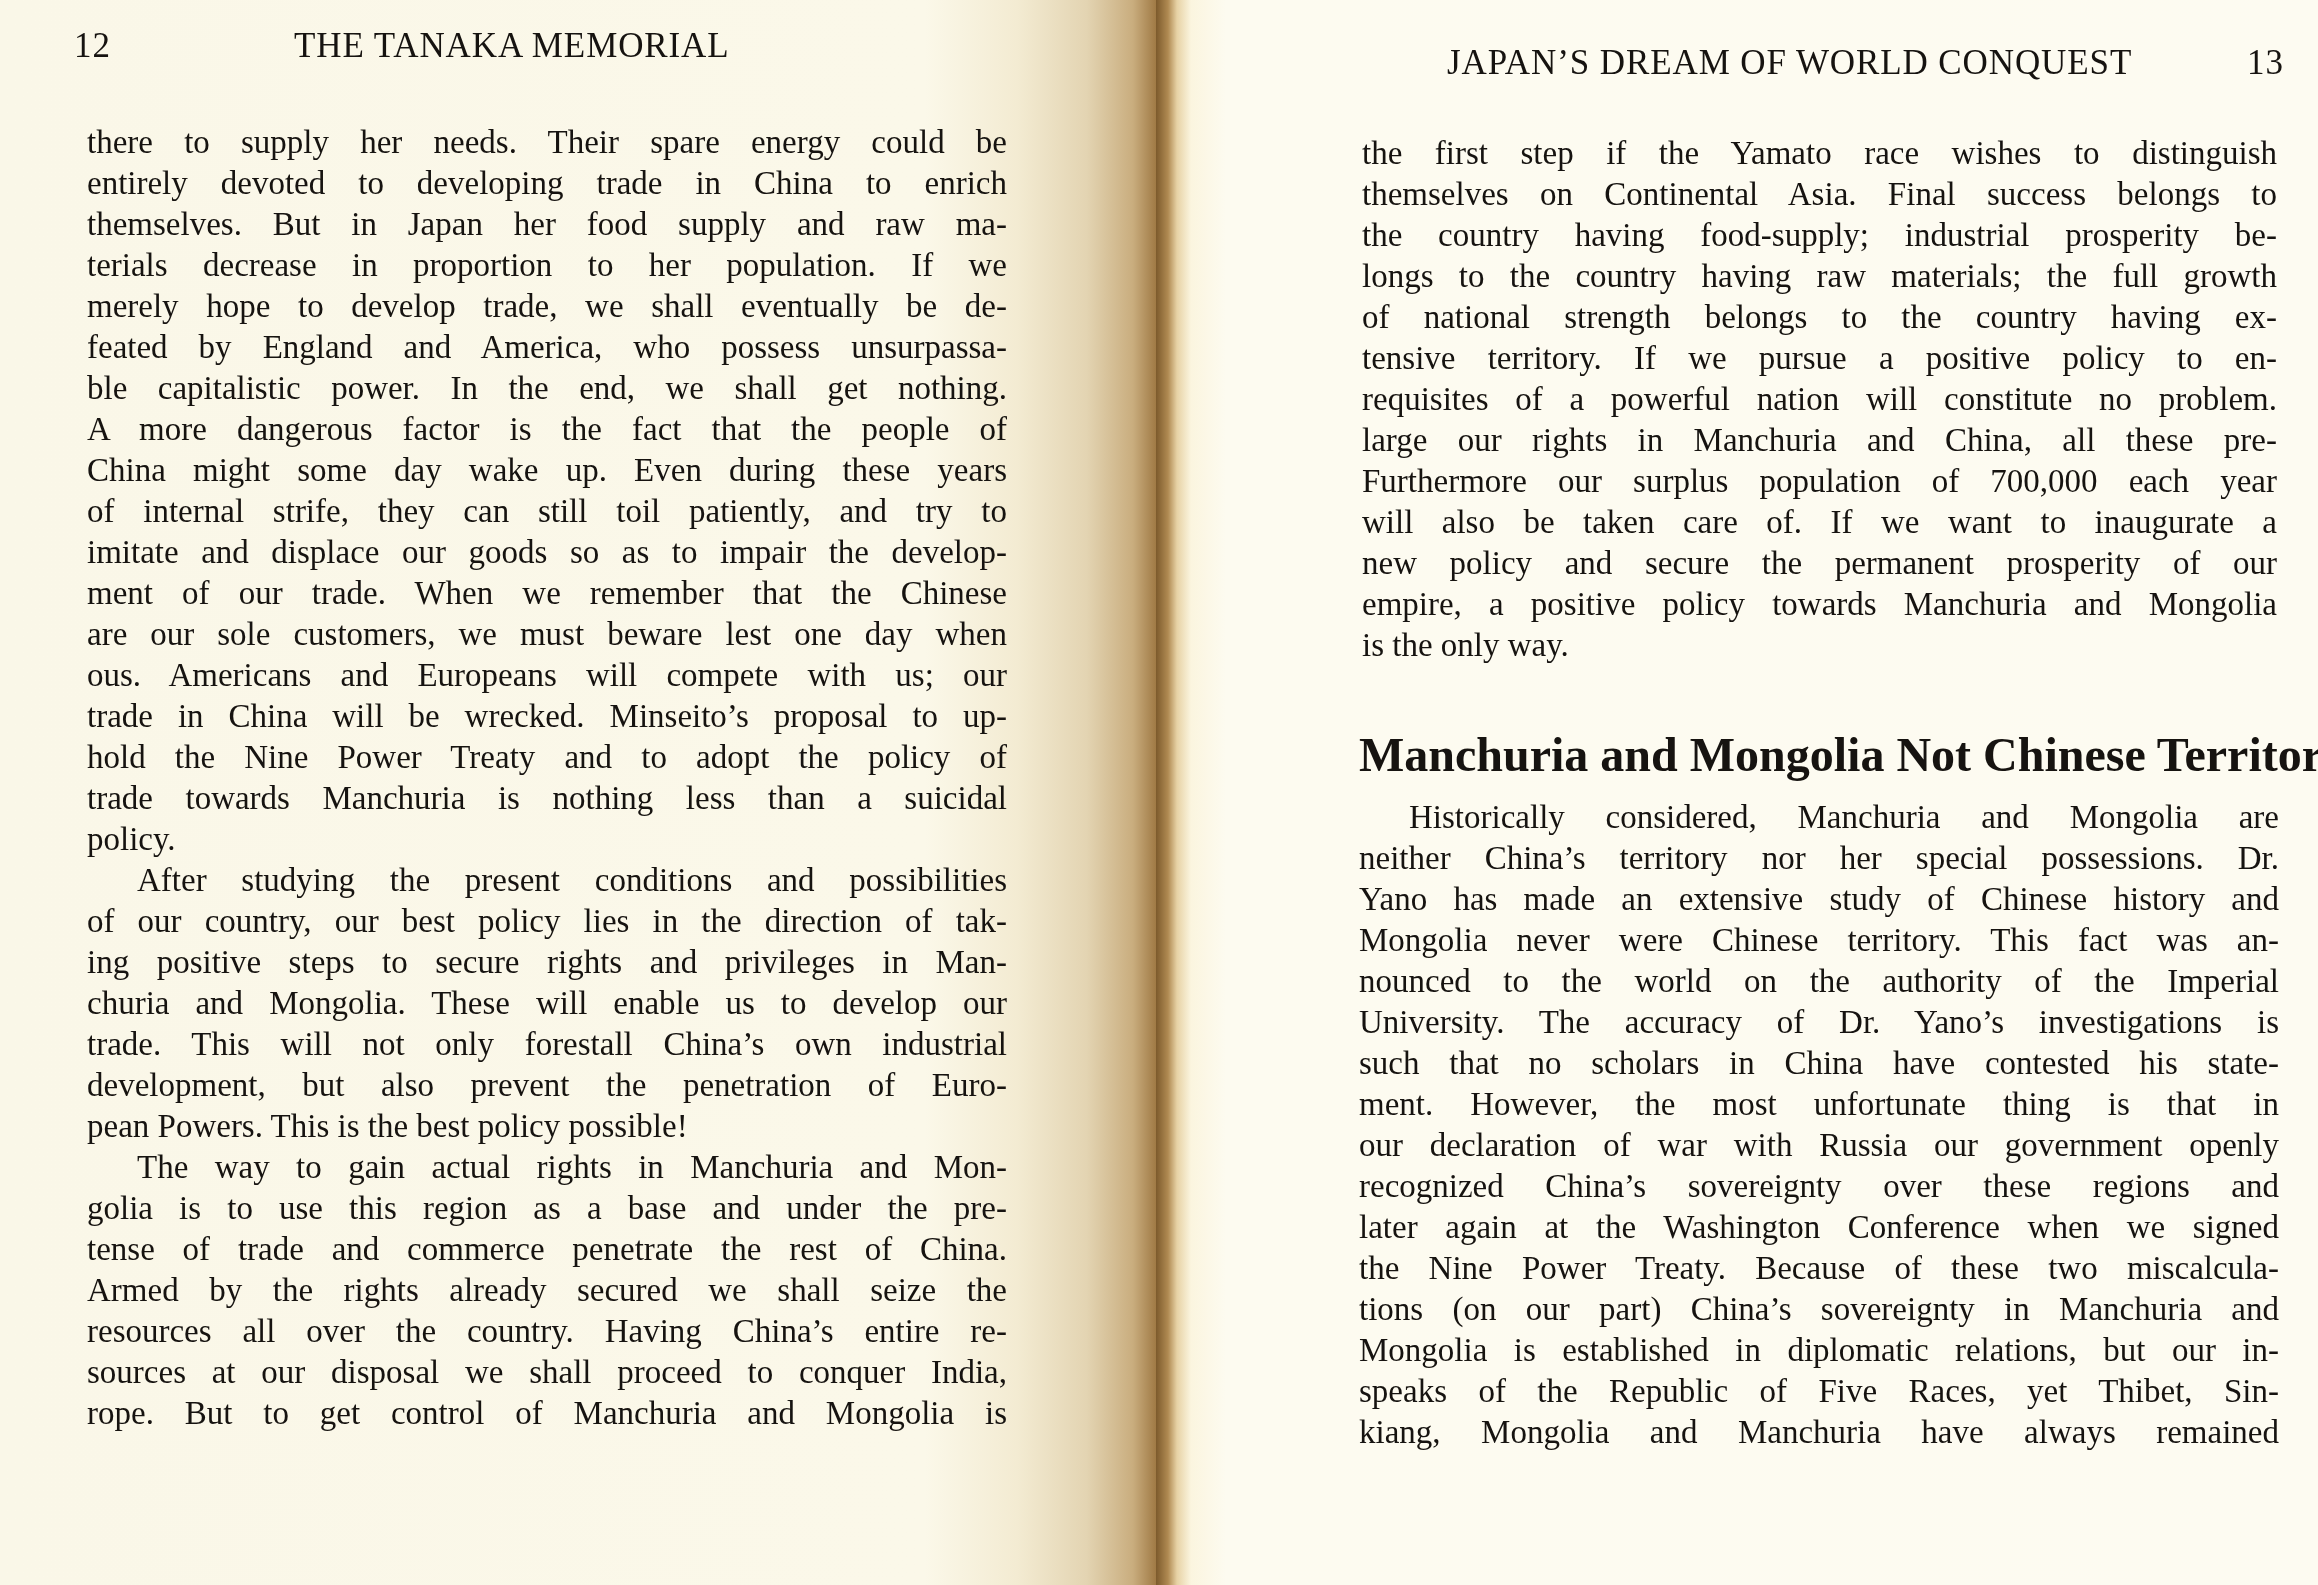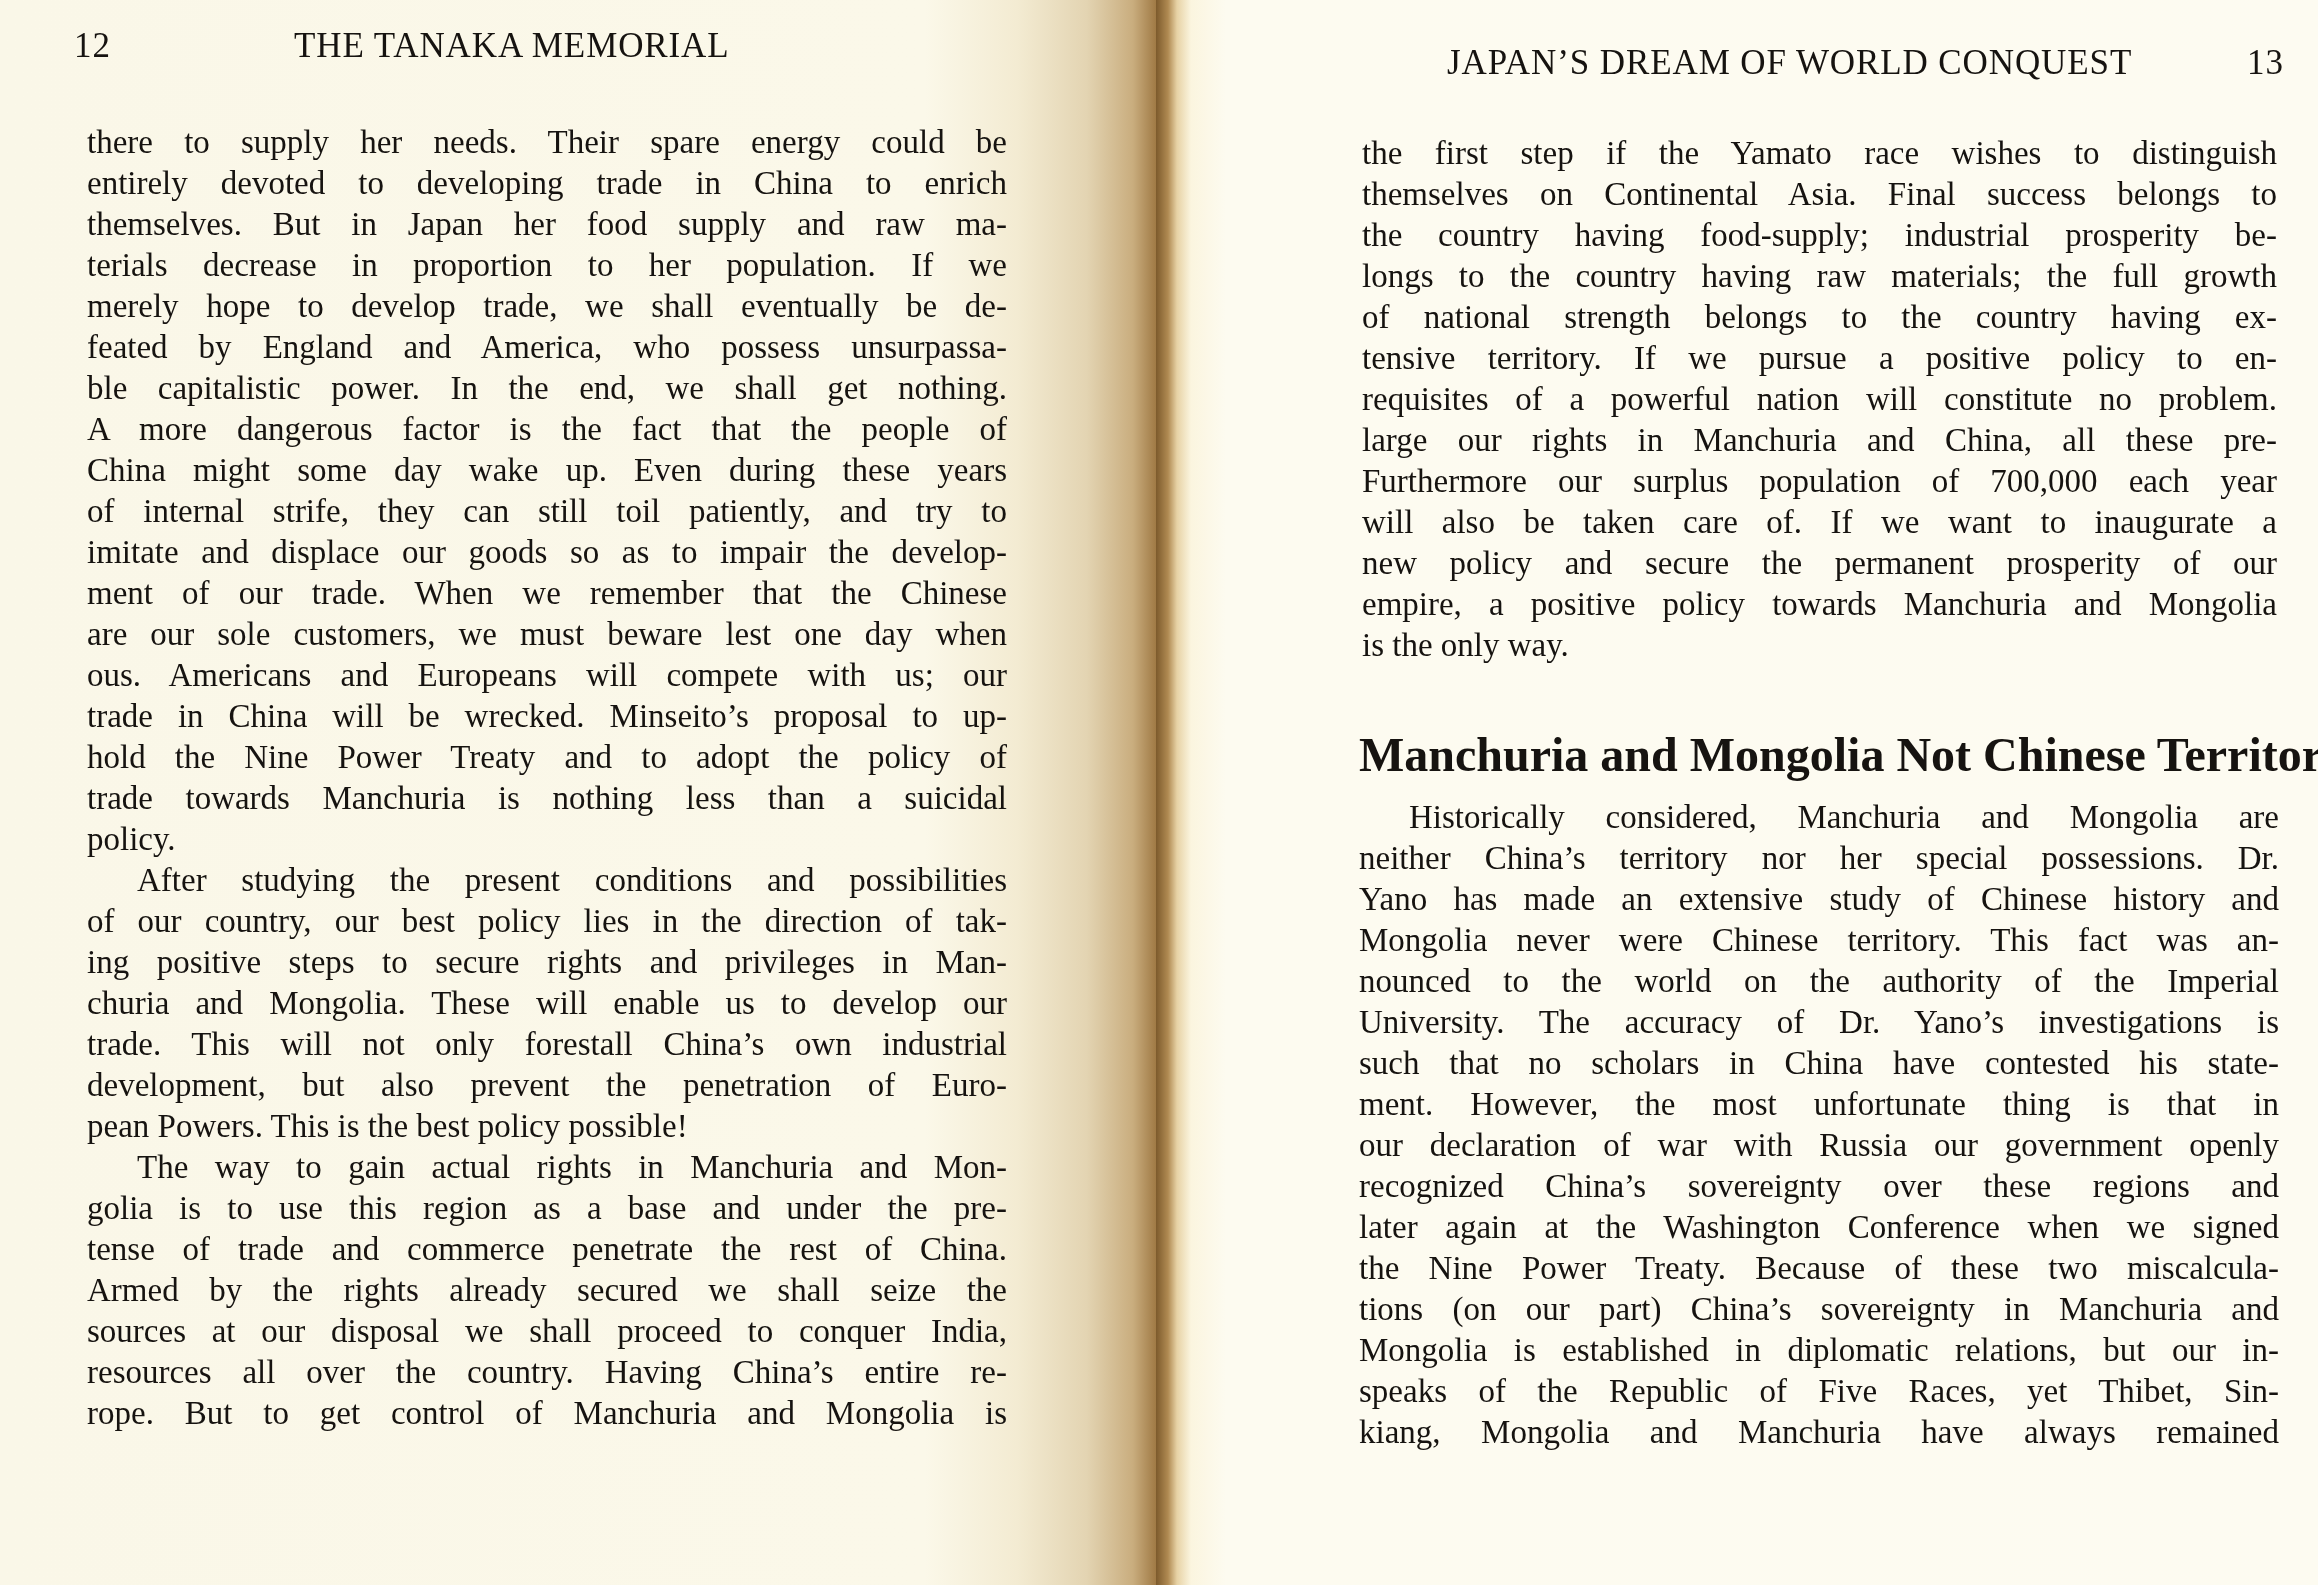--- a/index.html
+++ b/index.html
@@ -105,8 +105,8 @@
     <span class="line">golia is to use this region as a base and under the pre-</span>
     <span class="line">tense of trade and commerce penetrate the rest of China.</span>
     <span class="line">Armed by the rights already secured we shall seize the</span>
+    <span class="line">resources all over the country. Having China’s entire re-</span>
     <span class="line">sources at our disposal we shall proceed to conquer India,</span>
-    <span class="line">resources all over the country. Having China’s entire re-</span>
     <span class="line">rope. But to get control of Manchuria and Mongolia is</span>
   </div>
 

